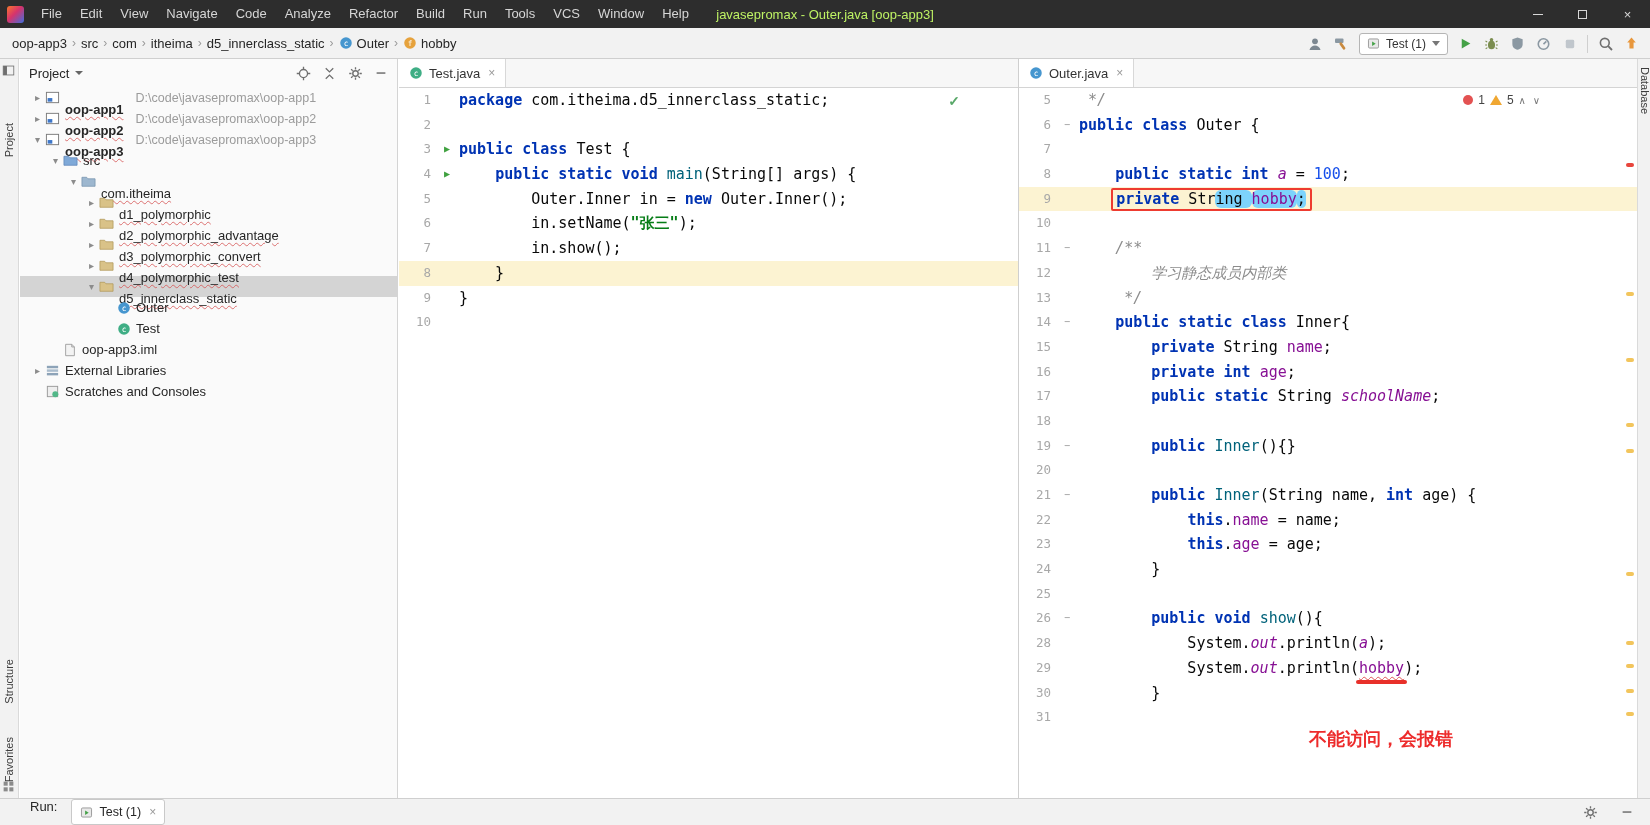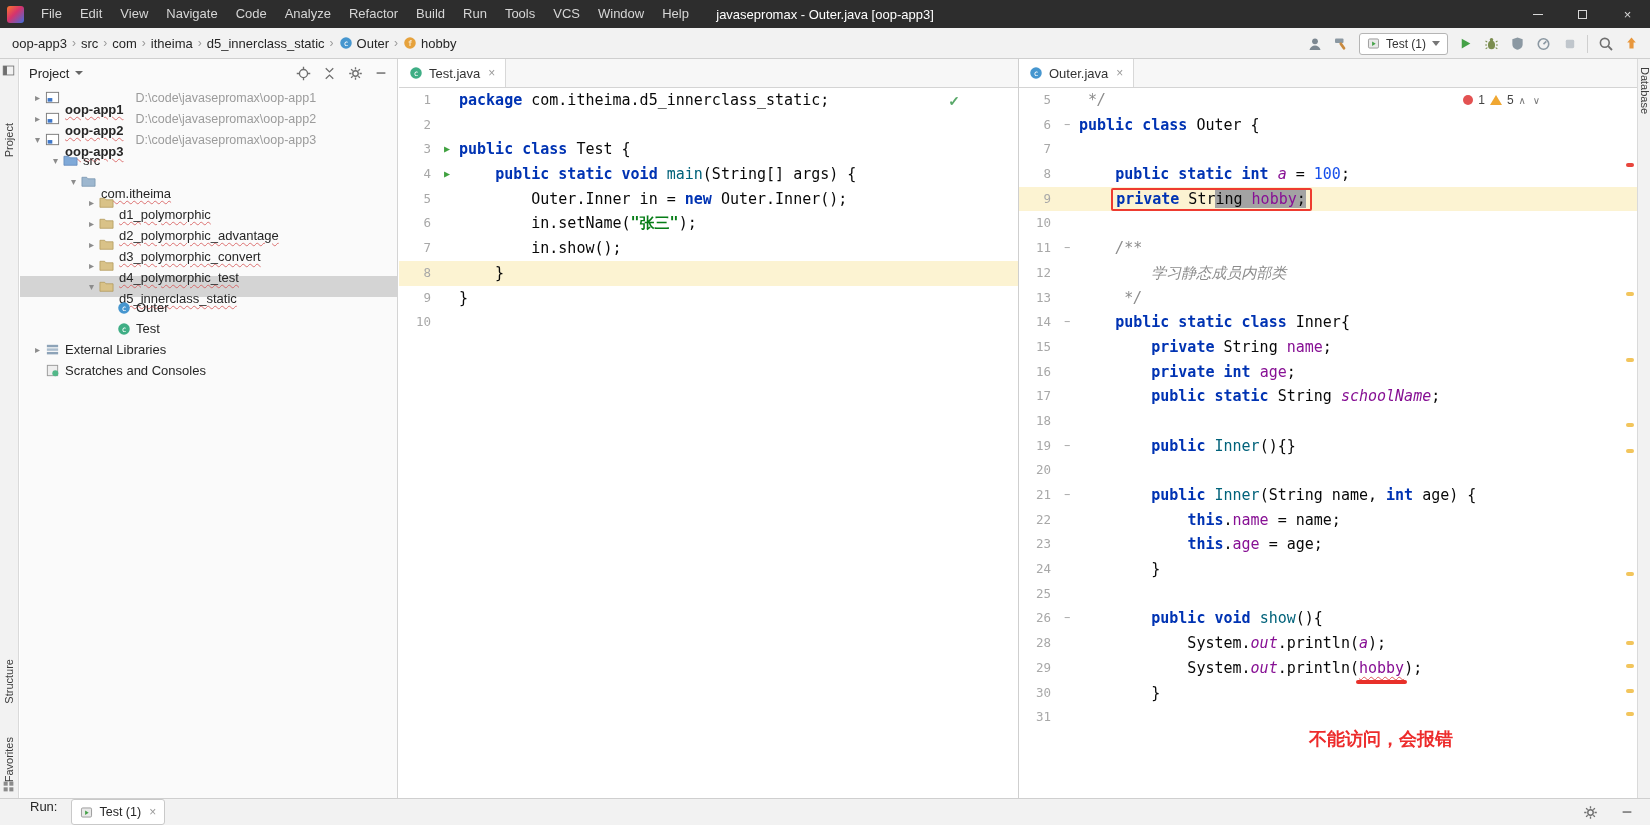--- a/index.html
+++ b/index.html
@@ -12,7 +12,7 @@
   .app-logo { width:17px; height:17px; margin:0 8px 0 7px; border-radius:3px;
     background:linear-gradient(135deg,#f9772c 0%,#d6336c 45%,#3d6fe0 100%); flex:none; }
   .menu-item { padding:0 9px; height:28px; line-height:28px; font-size:13px; }
-  .win-title { position:absolute; left:50%; transform:translateX(-50%); color:#ffffff; font-size:13px; white-space:nowrap;text-align:center; }
+  .win-title { position:absolute; left:50%; transform:translateX(-50%); color:#bef264; font-size:13px; white-space:nowrap;text-align:center; }
   .win-controls { margin-left:auto; display:flex; height:28px; }
   .win-btn { width:45px; height:28px; display:flex; align-items:center; justify-content:center; color:#d8d8d8; font-size:13px; }
   .min-glyph { width:10px; height:1px; background:#d8d8d8; }

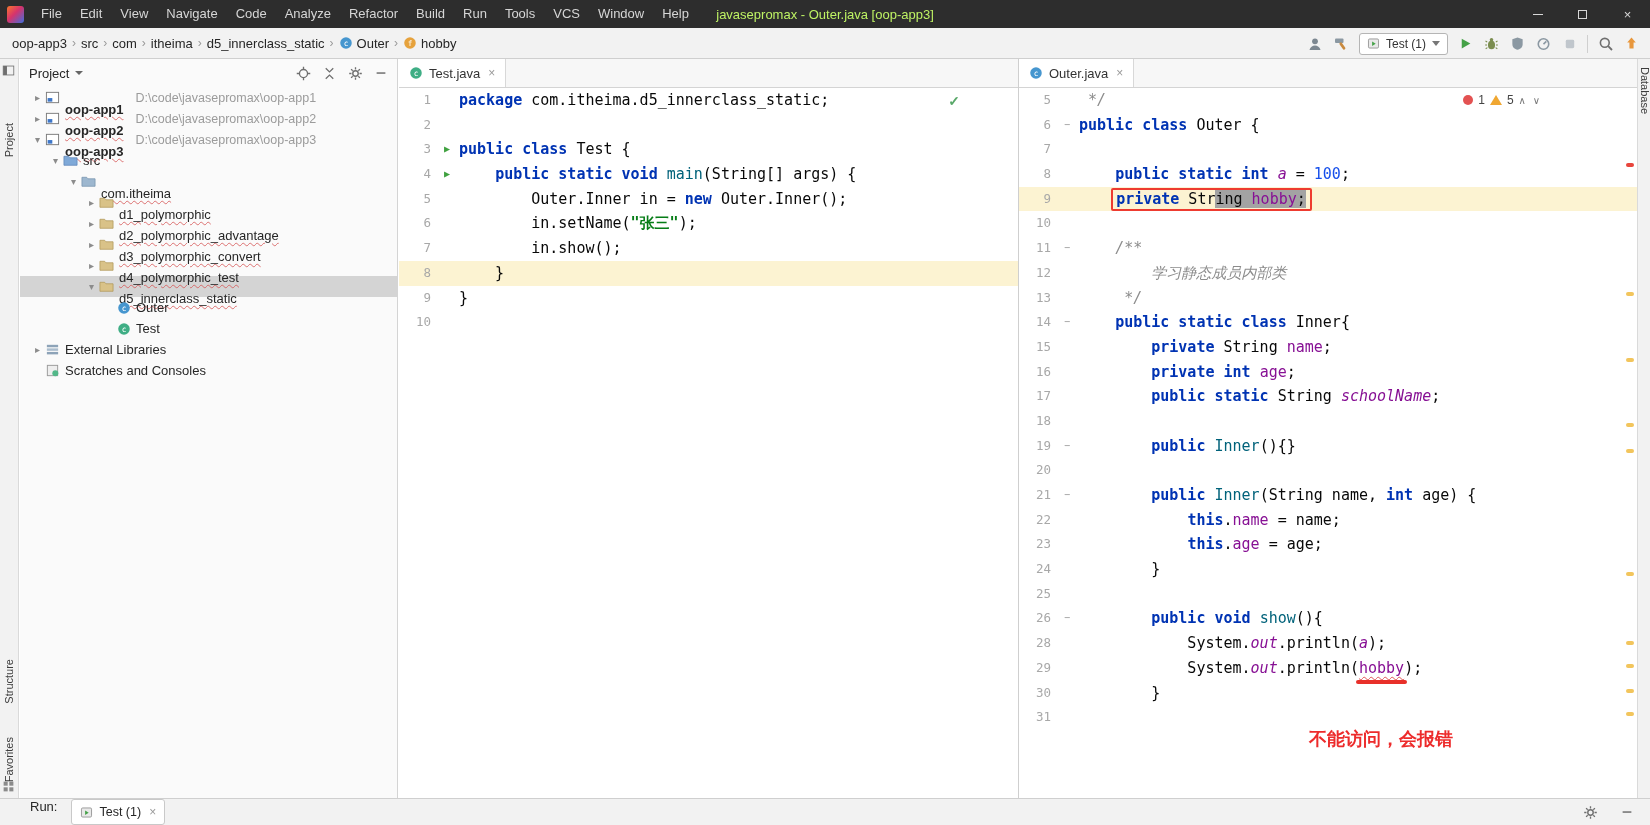--- a/index.html
+++ b/index.html
@@ -73,7 +73,7 @@
   .tok-sf { color:#871094; font-style:italic; }
   .tok-c { color:#8c8c8c; font-style:italic; }
   .tok-d { color:#00627a; }
-  .sel { background:#a3a3a3; }
+  .sel { background:#7dd3fc;border-radius:6px; }
   .err { text-decoration:underline; text-decoration-style:wavy; text-decoration-color:#e05555; text-decoration-thickness:1px; text-underline-offset:3px; }
   .red-box { border:2.5px solid #ee3b30; border-radius:2px; padding:0 4px 1px 3px; margin-left:-4px; }
   .mark { position:relative; }

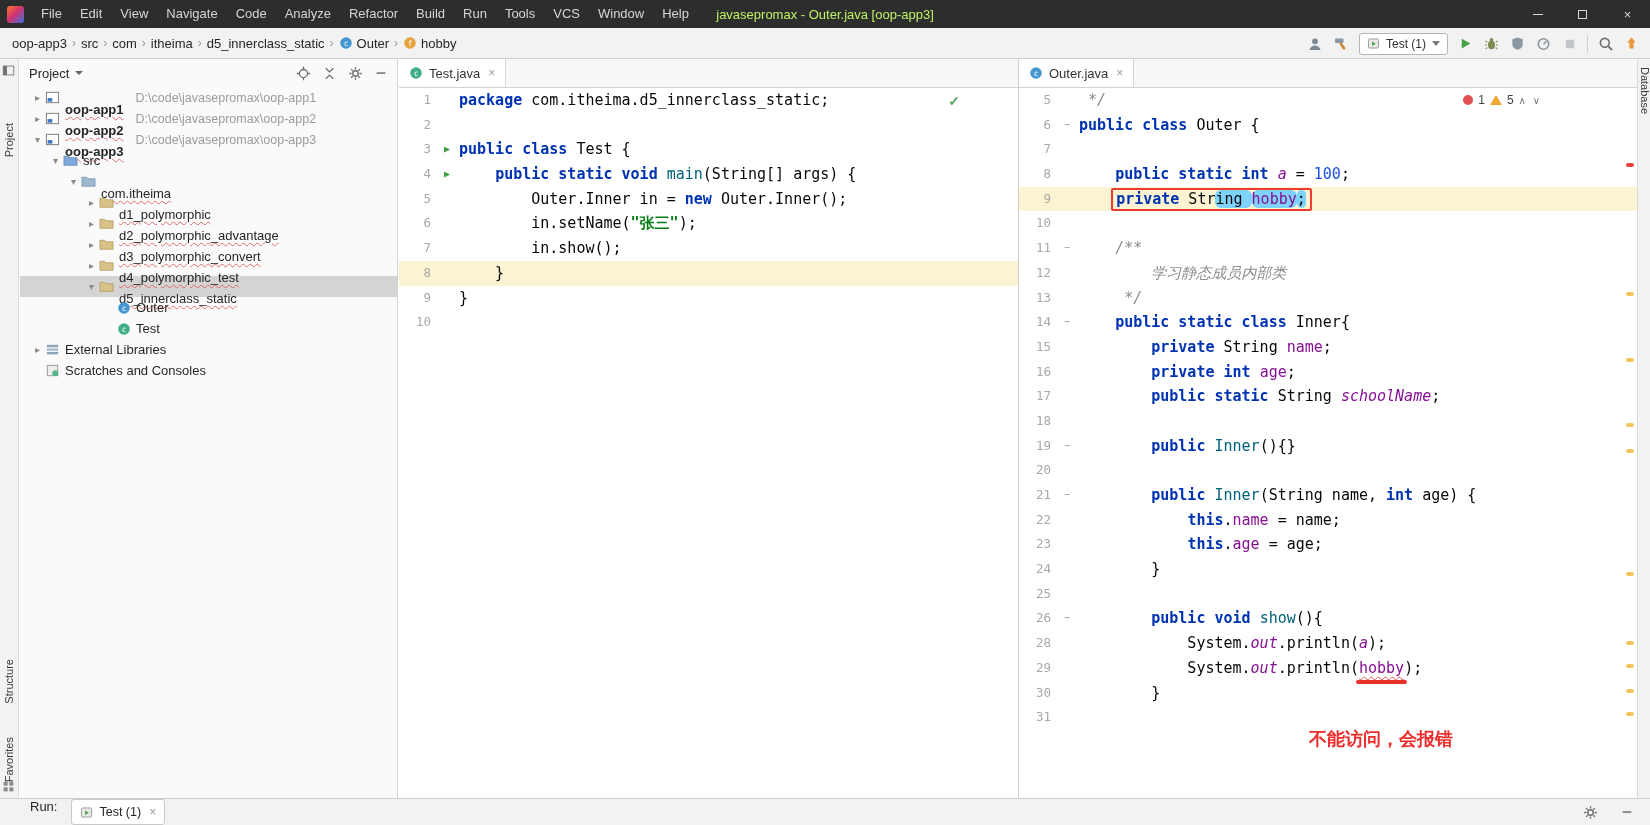--- a/index.html
+++ b/index.html
@@ -402,6 +402,16 @@
         </span>
         <span class="tree-label">Test</span>
       </div>
+      <div class="tree-row" style="padding-left: 28px;">
+        <span class="chev"></span>
+        <span class="icon">
+          <svg width="14" height="14" viewBox="0 0 16 16">
+            <path d="M3 1.5h7l3 3v10H3z" fill="#f3f3f3" stroke="#9a9a9a"></path>
+            <path d="M10 1.5v3h3" fill="none" stroke="#9a9a9a"></path>
+          </svg>
+        </span>
+        <span class="tree-label">oop-app3.iml</span>
+      </div>
       <div class="tree-row" style="padding-left: 10px;">
         <span class="chev">▸</span>
         <span class="icon">

